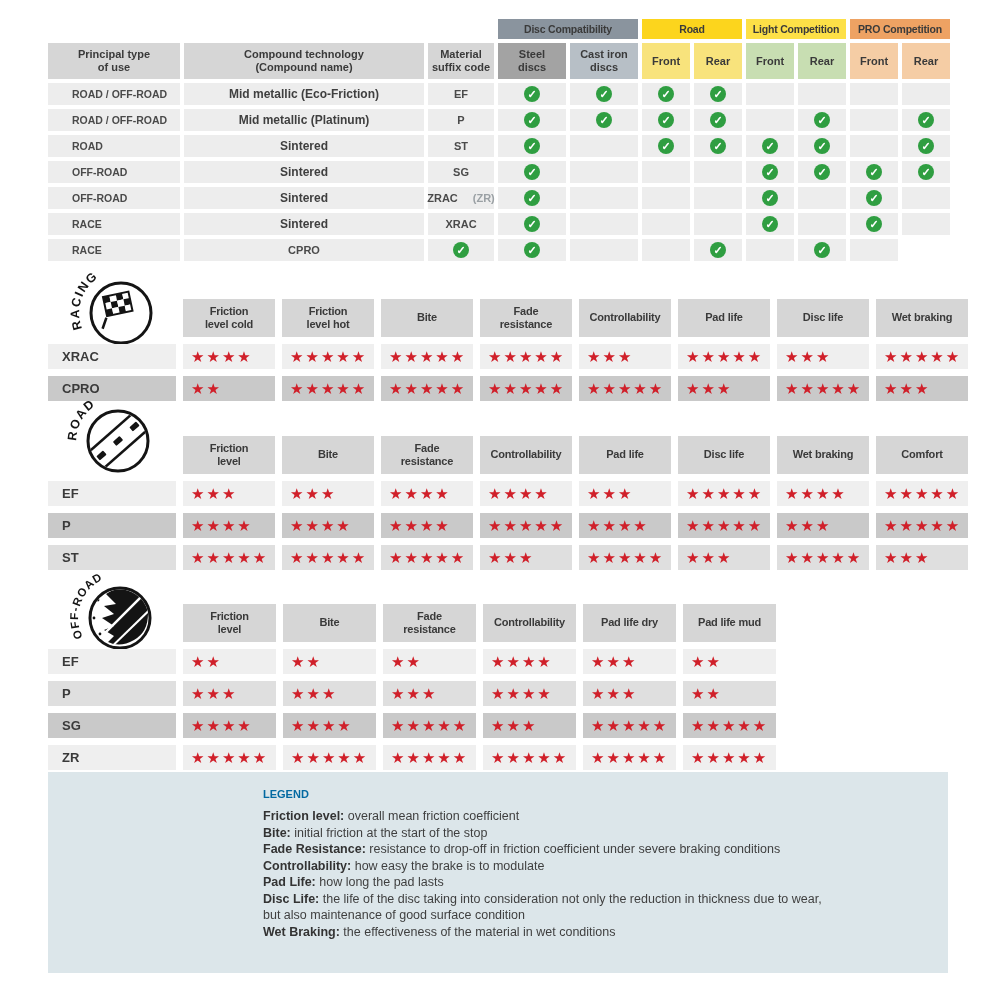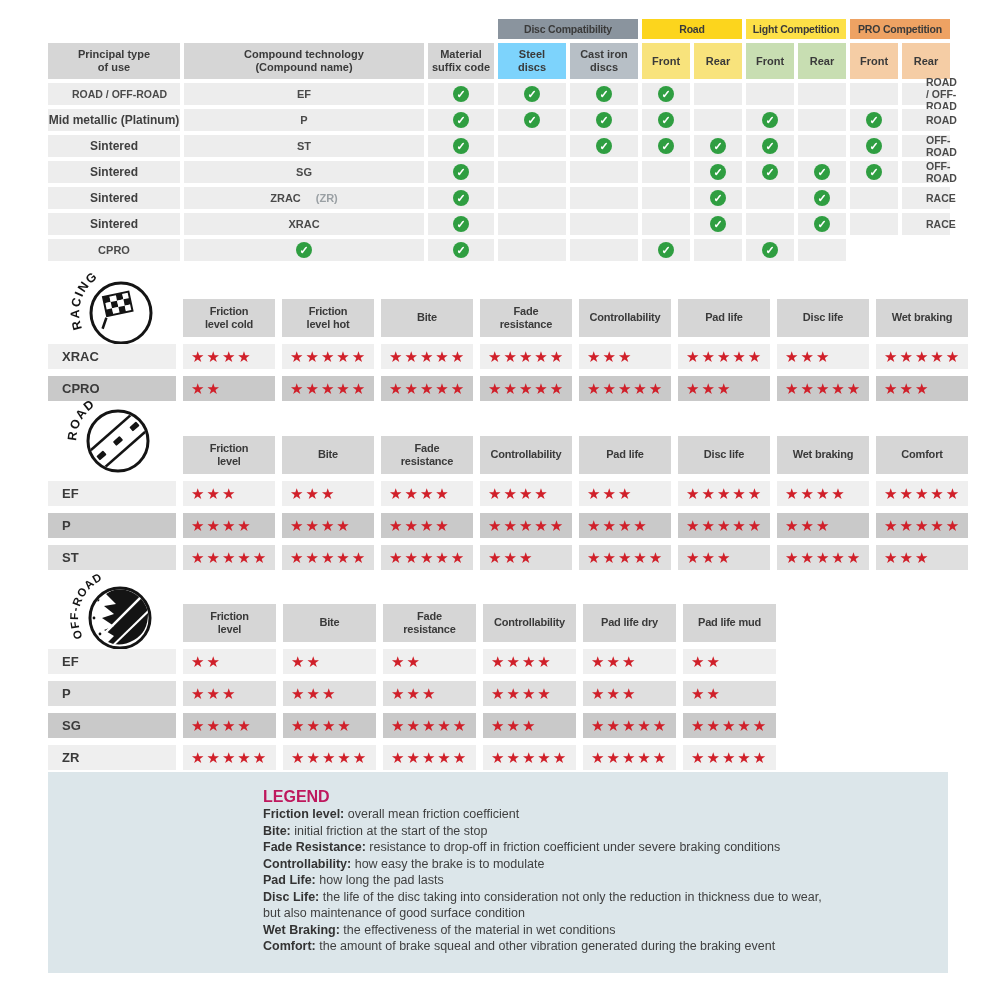--- a/index.html
+++ b/index.html
@@ -71,7 +71,7 @@
 (Compound name)</div>
       <div class="cell head pre">Material
 suffix code</div>
-      <div class="cell subhead pre" style="background: #7dd3fc;">Steel
+      <div class="cell subhead pre" style="background: #a3a3a3;">Steel
 discs</div>
       <div class="cell subhead pre" style="background: rgb(183, 191, 198);">Cast iron
 discs</div>

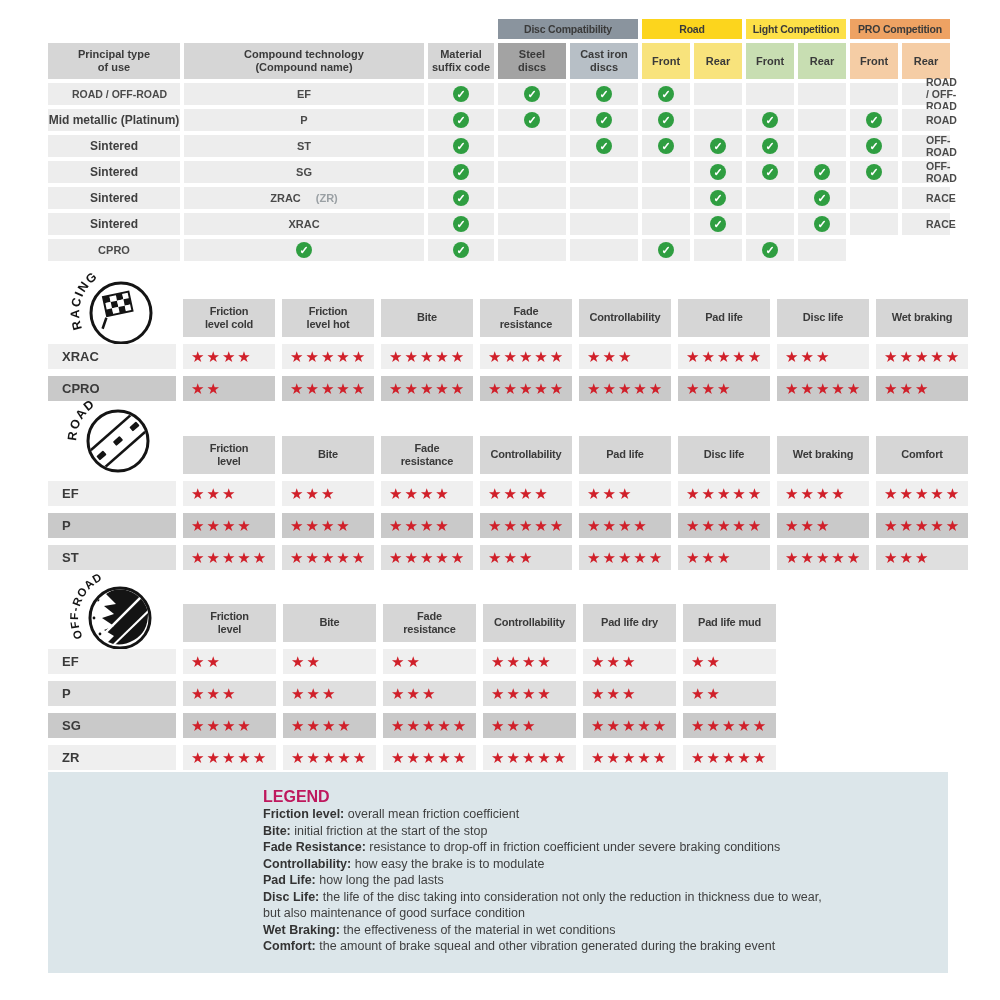--- a/index.html
+++ b/index.html
@@ -82,6 +82,7 @@
       <div class="cell subhead pre" style="background: rgb(245, 205, 165);">Front</div>
       <div class="cell subhead pre" style="background: rgb(245, 205, 165);">Rear</div>
       <div class="cell rowcell use">ROAD / OFF-ROAD</div>
+      <div class="cell rowcell compound">Mid metallic (Eco-Friction)</div>
       <div class="cell rowcell suffix">
         <span>EF</span>
       </div>

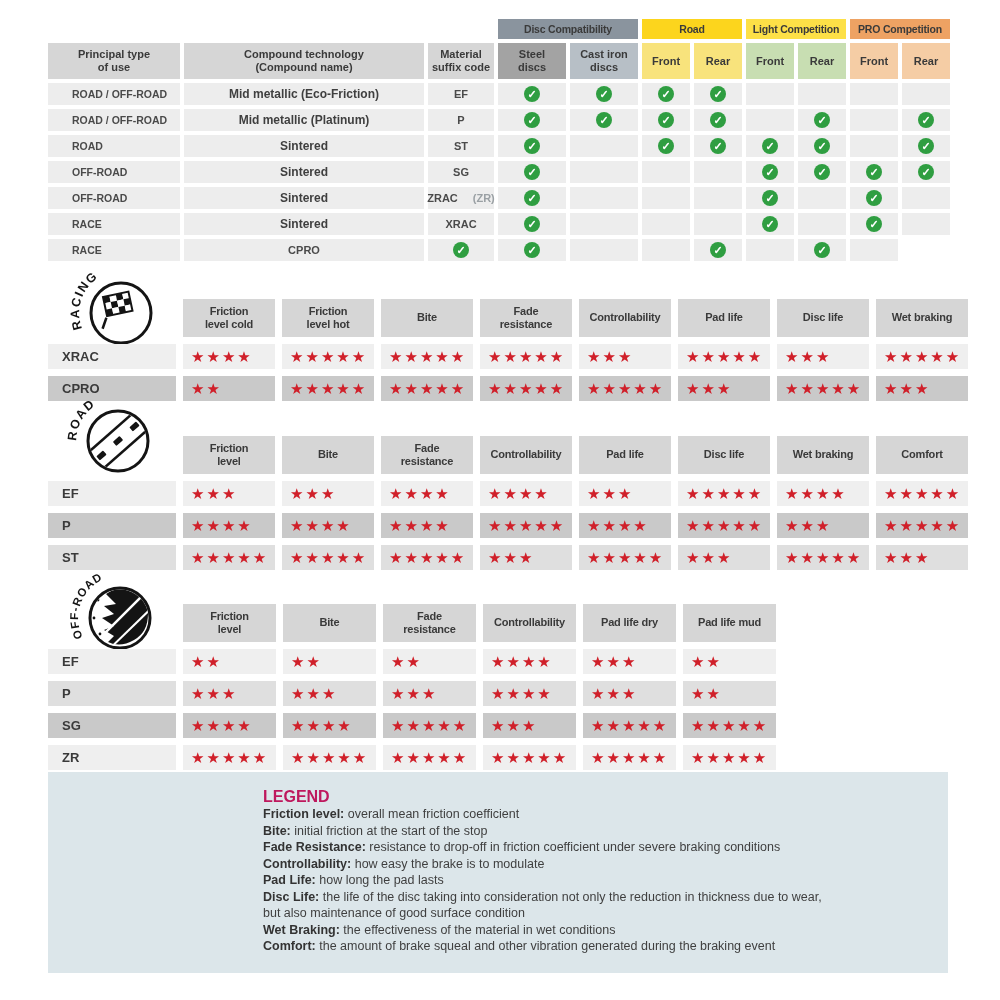--- a/index.html
+++ b/index.html
@@ -50,7 +50,7 @@
   
   #legend-box{position:absolute;left:48px;top:772px;width:900px;height:201px;background:#dce6ea}
   #legend-content{padding:16px 20px 0 215px}
-  #legend-title{color:#be185d;font-weight:700;font-size:16px;margin-bottom:0}
+  #legend-title{color:#0369a1;font-weight:700;font-size:11px;margin-bottom:8px}
   .legend-line{font-size:12.5px;line-height:16.5px;color:#3f3f3f}
   .legend-line .term{font-weight:700;color:#333}
 </style>

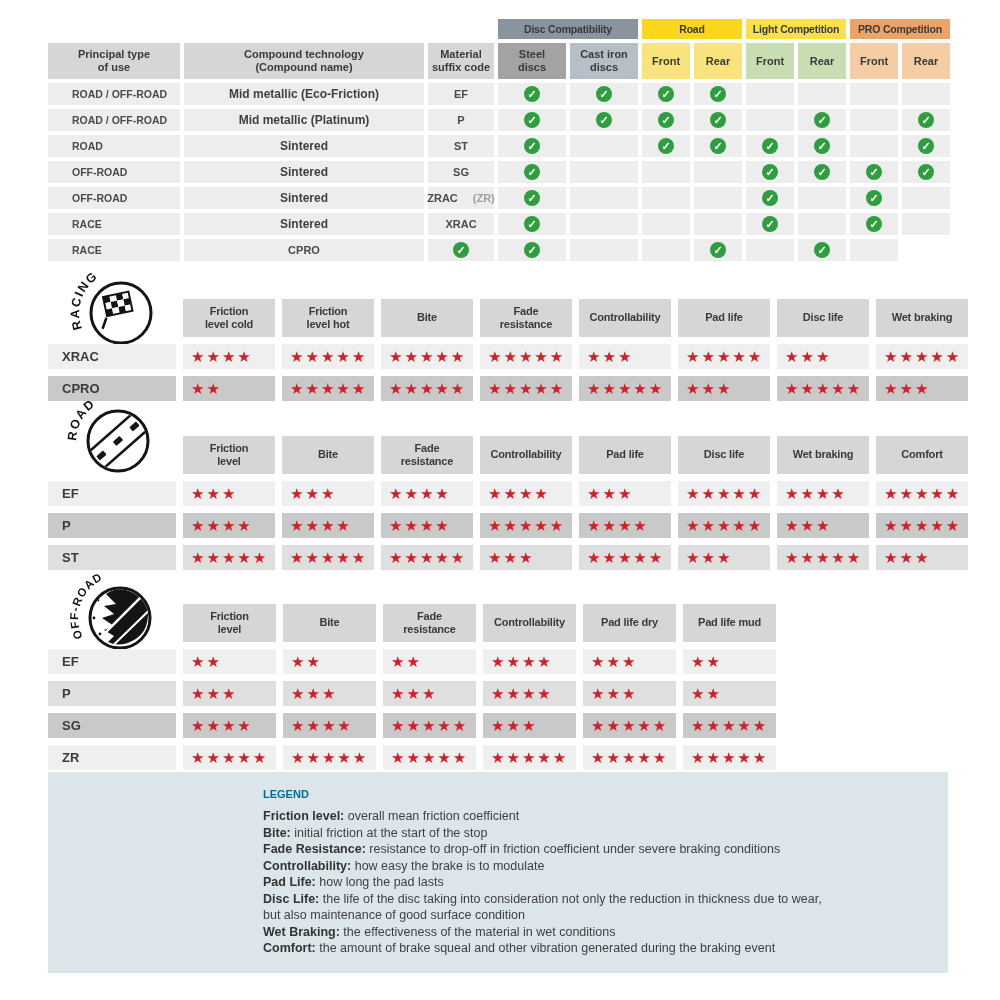--- a/index.html
+++ b/index.html
@@ -554,7 +554,6 @@
           <div class="legend-line"><span class="term">Disc Life:</span><span> the life of the disc taking into consideration not only the reduction in thickness due to wear,</span></div>
           <div class="legend-line"><span>but also maintenance of good surface condition</span></div>
           <div class="legend-line"><span class="term">Wet Braking:</span><span> the effectiveness of the material in wet conditions</span></div>
-          <div class="legend-line"><span class="term">Comfort:</span><span> the amount of brake squeal and other vibration generated during the braking event</span></div>
         </div>
     </div>
   </div>

